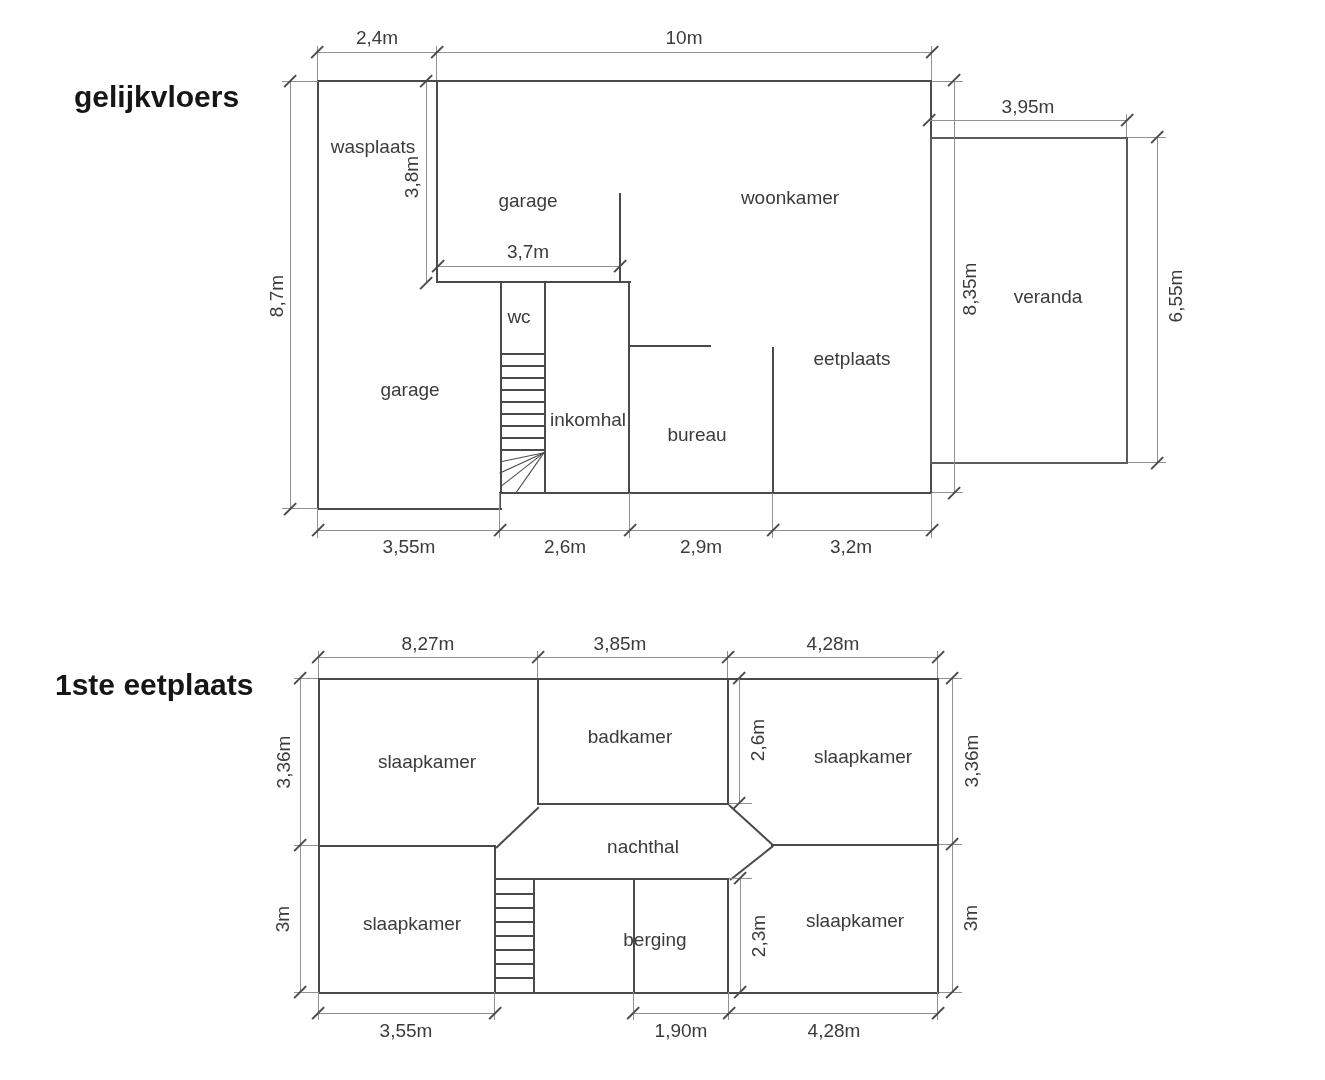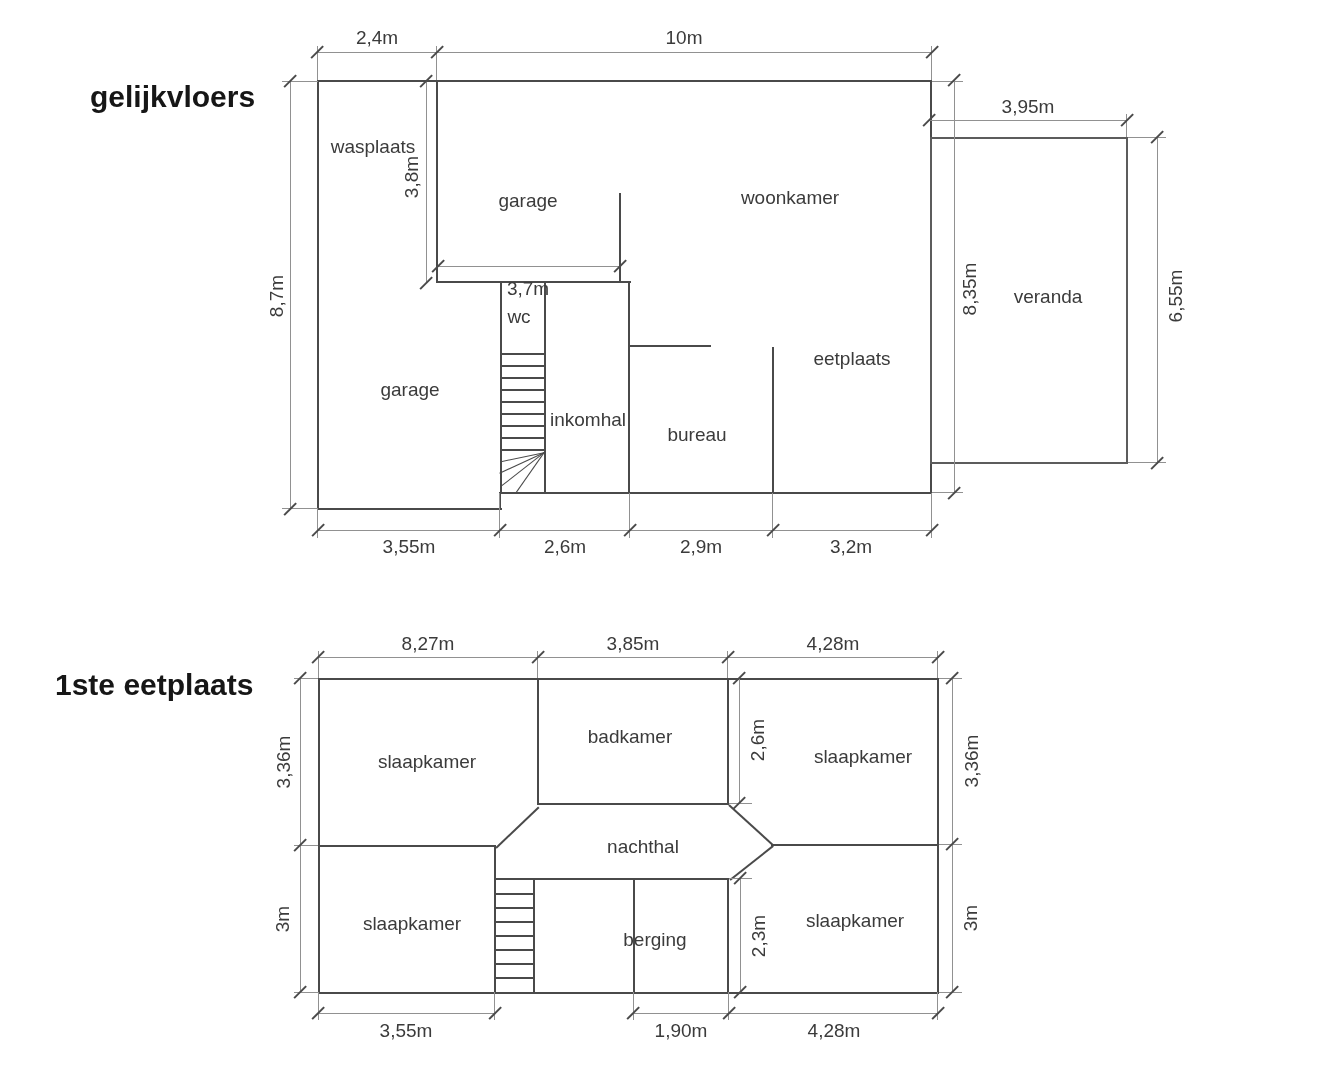--- a/index.html
+++ b/index.html
@@ -31,7 +31,7 @@
 <div class="canvas">
 
   <div>
-    <div class="ttl" style="left:90px;top:80px;text-align:right;">gelijkvloers</div>
+    <div class="ttl" style="left:74px;top:80px;text-align:right;">gelijkvloers</div>
 
     <div class="w h2" style="left:318px;top:80px;width:614px;"></div>
     <div class="w v2" style="left:317px;top:80px;height:430px;"></div>

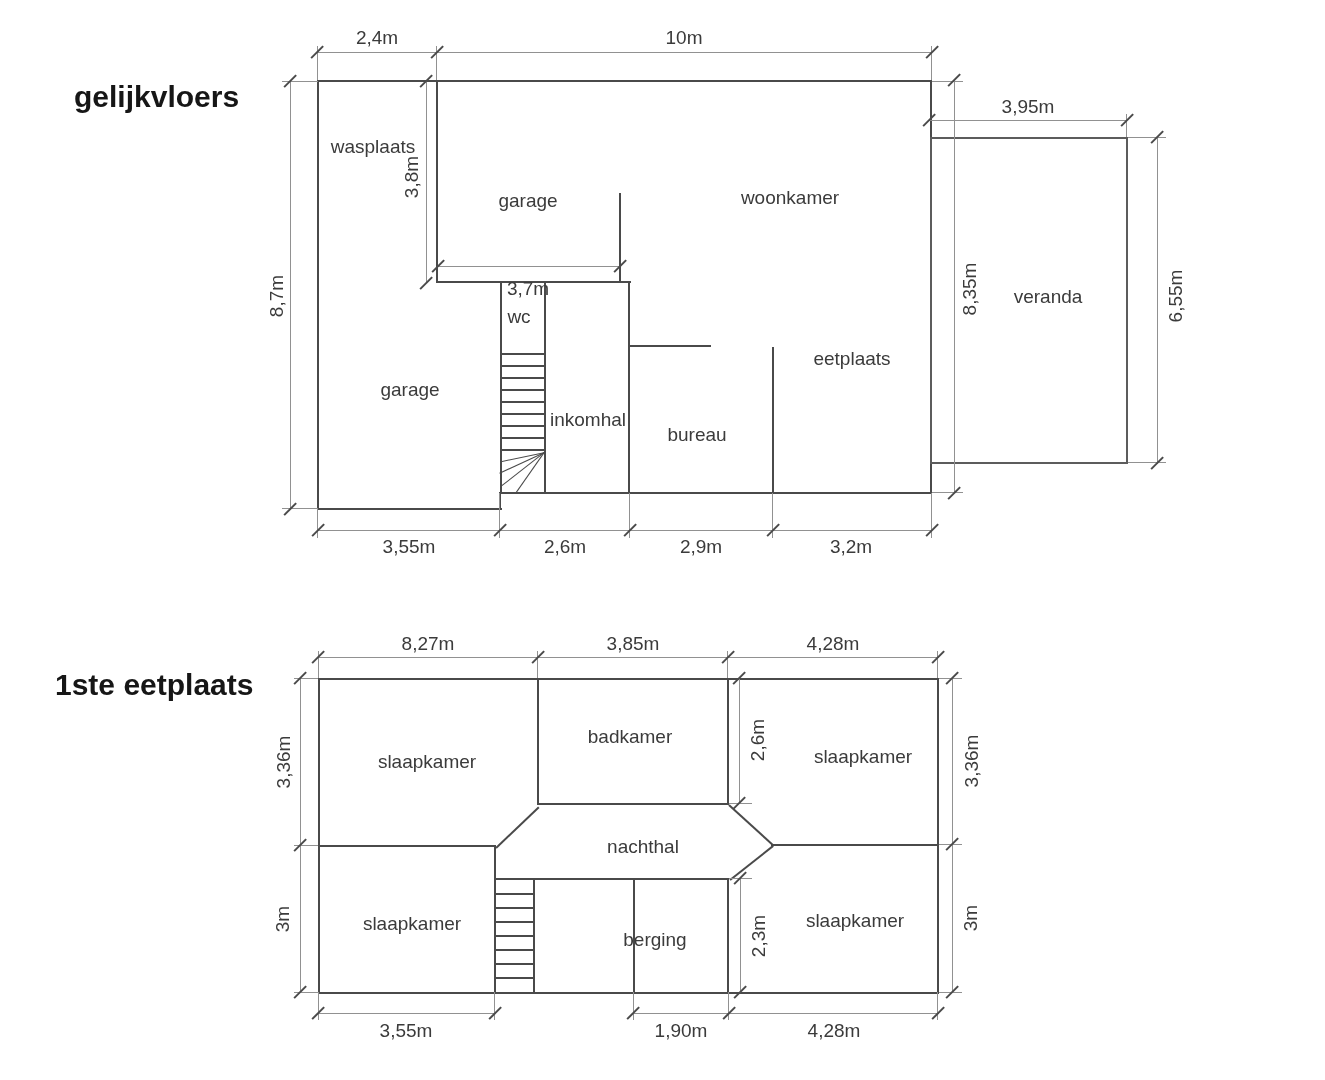--- a/index.html
+++ b/index.html
@@ -126,7 +126,7 @@
     <span class="lb" style="left:1028px;top:107px;">3,95m</span>
     <span class="vlb" style="left:277px;top:296px;">8,7m</span>
     <span class="vlb" style="left:412px;top:177px;">3,8m</span>
-    <span class="lb" style="left:528px;top:252px;margin-top:37px;">3,7m</span>
+    <span class="lb" style="left:528px;top:252px;">3,7m</span>
     <span class="vlb" style="left:970px;top:289px;">8,35m</span>
     <span class="vlb" style="left:1176px;top:296px;">6,55m</span>
     <span class="lb" style="left:409px;top:547px;">3,55m</span>

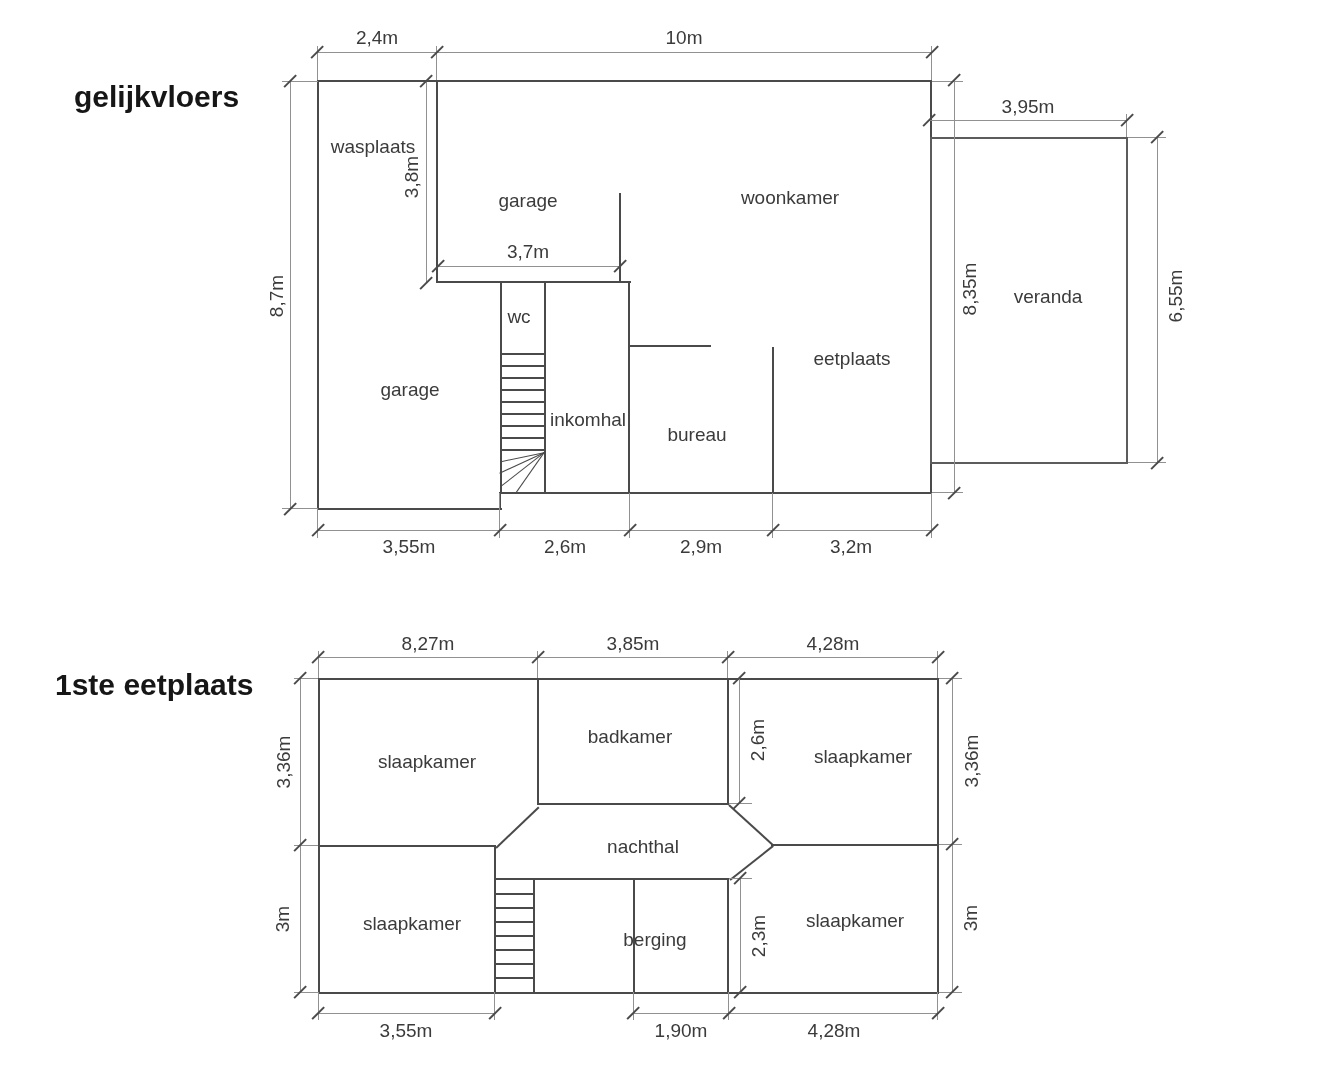--- a/index.html
+++ b/index.html
@@ -221,7 +221,7 @@
     <span class="lb" style="left:855px;top:921px;">slaapkamer</span>
 
     <span class="lb" style="left:428px;top:644px;">8,27m</span>
-    <span class="lb" style="left:633px;top:644px;text-align:right;">3,85m</span>
+    <span class="lb" style="left:620px;top:644px;text-align:right;">3,85m</span>
     <span class="lb" style="left:833px;top:644px;">4,28m</span>
     <span class="vlb" style="left:284px;top:762px;">3,36m</span>
     <span class="vlb" style="left:283px;top:919px;">3m</span>

